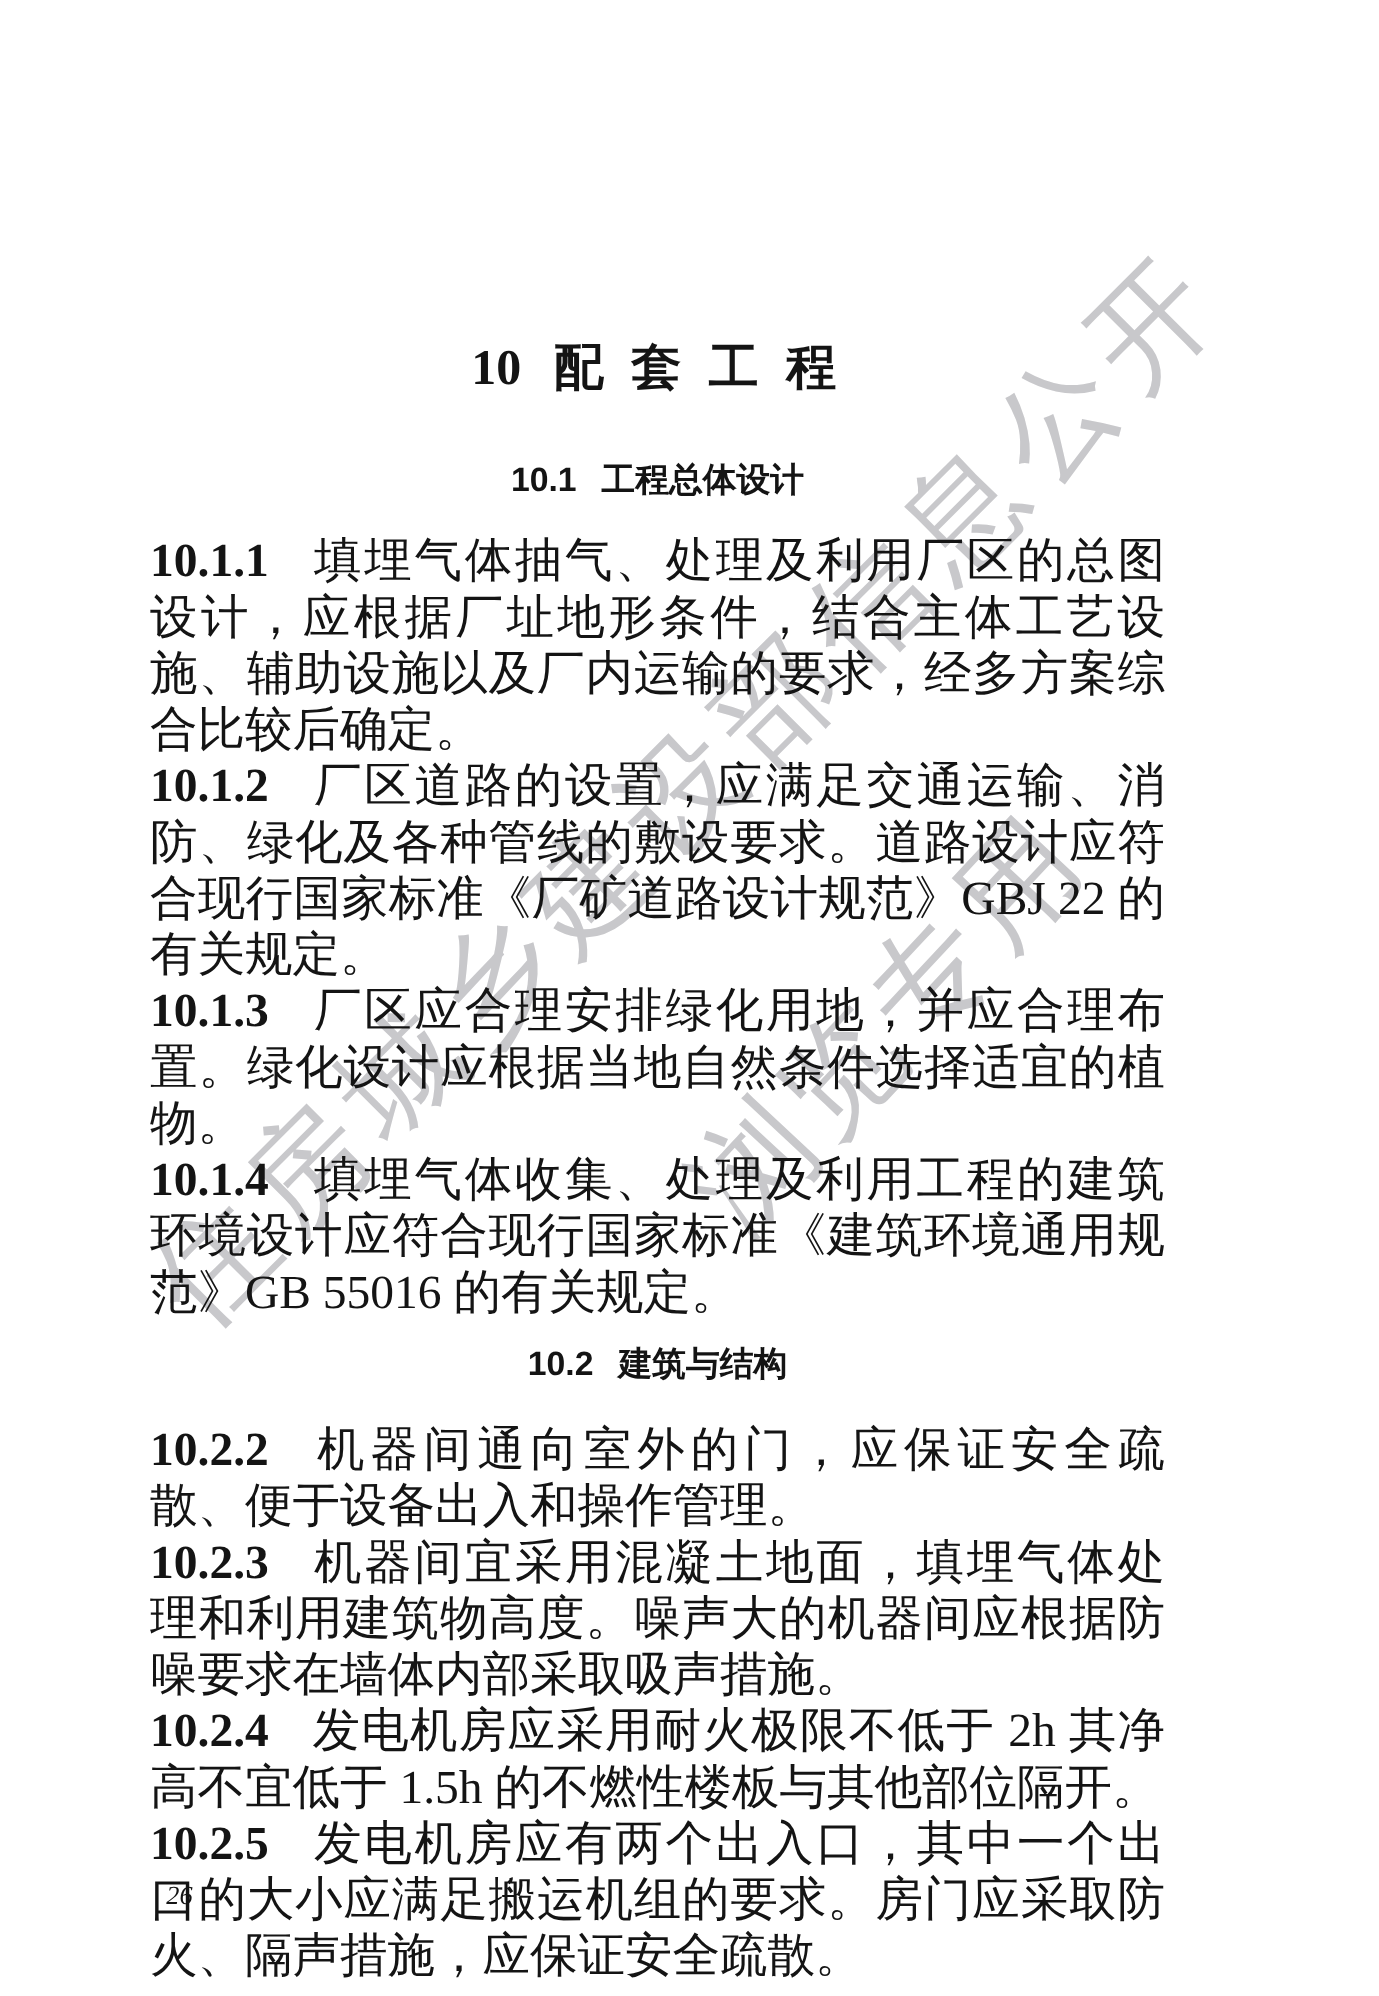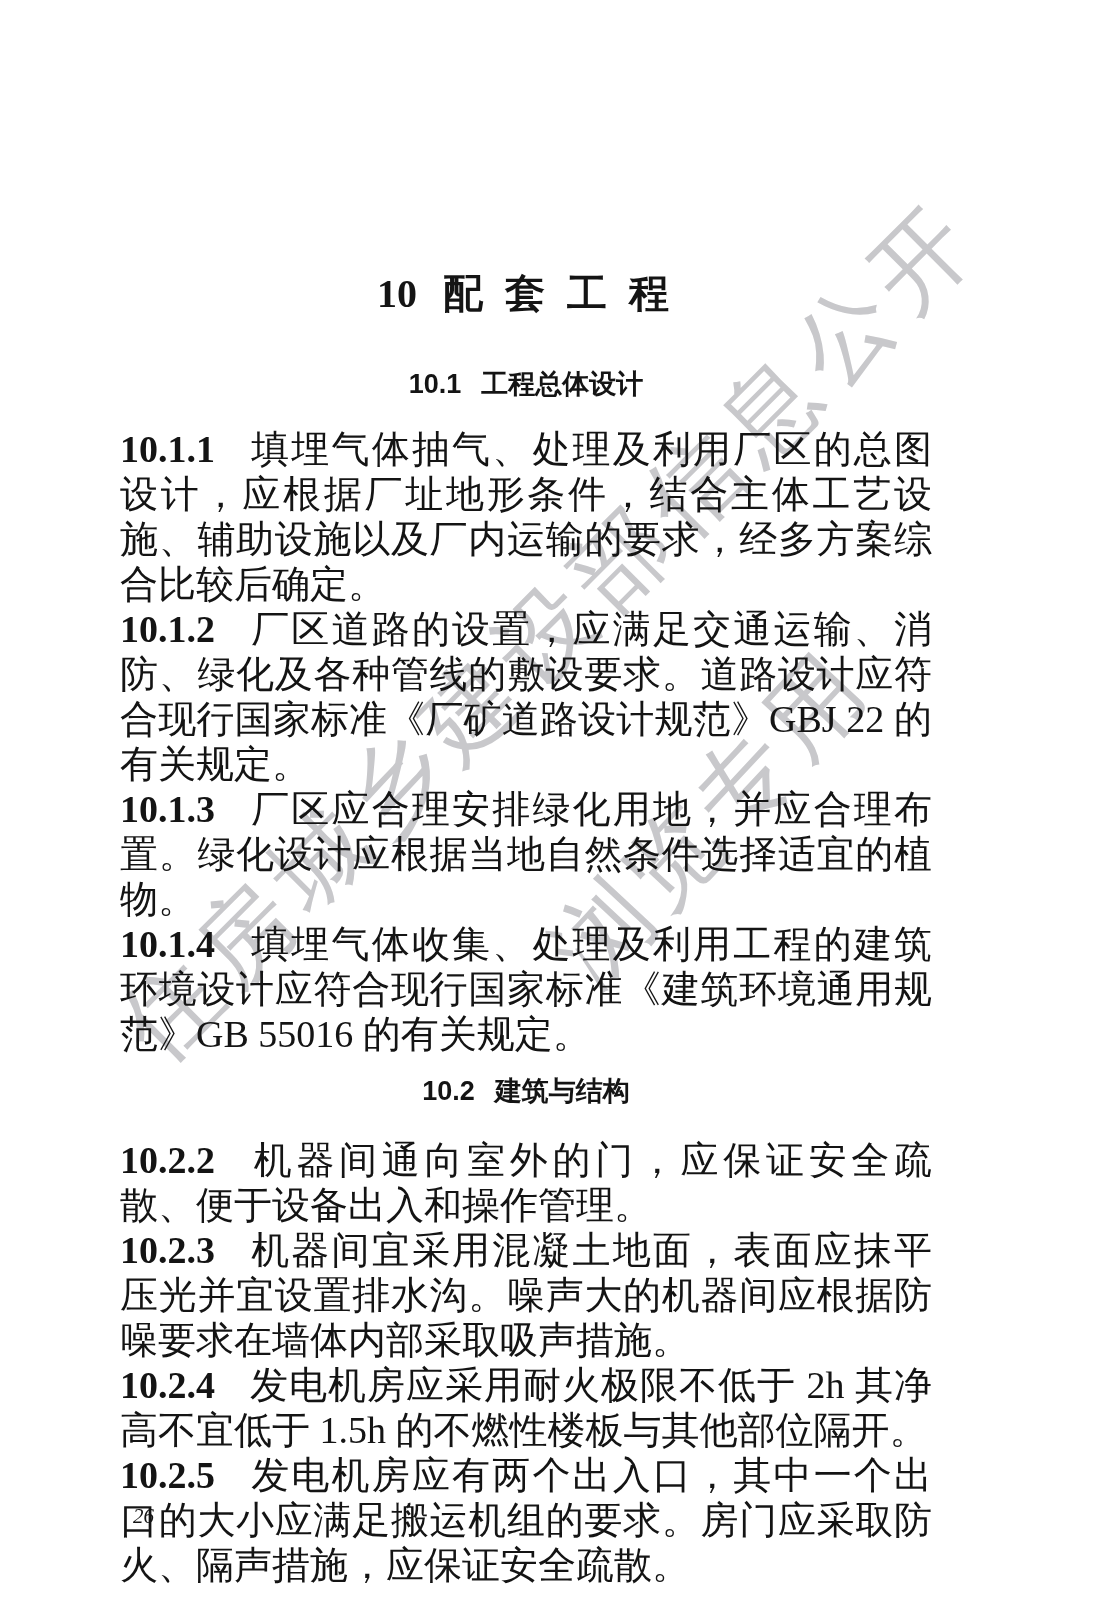--- a/index.html
+++ b/index.html
@@ -102,7 +102,7 @@
     <h2 class="sec sec2"><span class="sec-num">10.2</span><span class="sec-title">建筑与结构</span></h2>
 
     <p class="para"><span class="num">10.2.2</span><span class="txt">机器间通向室外的门，应保证安全疏散、便于设备出入和操作管理。</span></p>
-    <p class="para"><span class="num">10.2.3</span><span class="txt">机器间宜采用混凝土地面，表面应抹平压光并宜设置排水沟。噪声大的机器间应根据防噪要求在墙体内部采取吸声措施。</span></p>
+    <p class="para"><span class="num">10.2.3</span><span class="txt">机器间宜采用混凝土地面，填埋气体处理和利用建筑物高度。噪声大的机器间应根据防噪要求在墙体内部采取吸声措施。</span></p>
     <p class="para"><span class="num">10.2.4</span><span class="txt">发电机房应采用耐火极限不低于 2h 其净高不宜低于 1.5h 的不燃性楼板与其他部位隔开。</span></p>
     <p class="para"><span class="num">10.2.5</span><span class="txt">发电机房应有两个出入口，其中一个出口的大小应满足搬运机组的要求。房门应采取防火、隔声措施，应保证安全疏散。</span></p>
 

